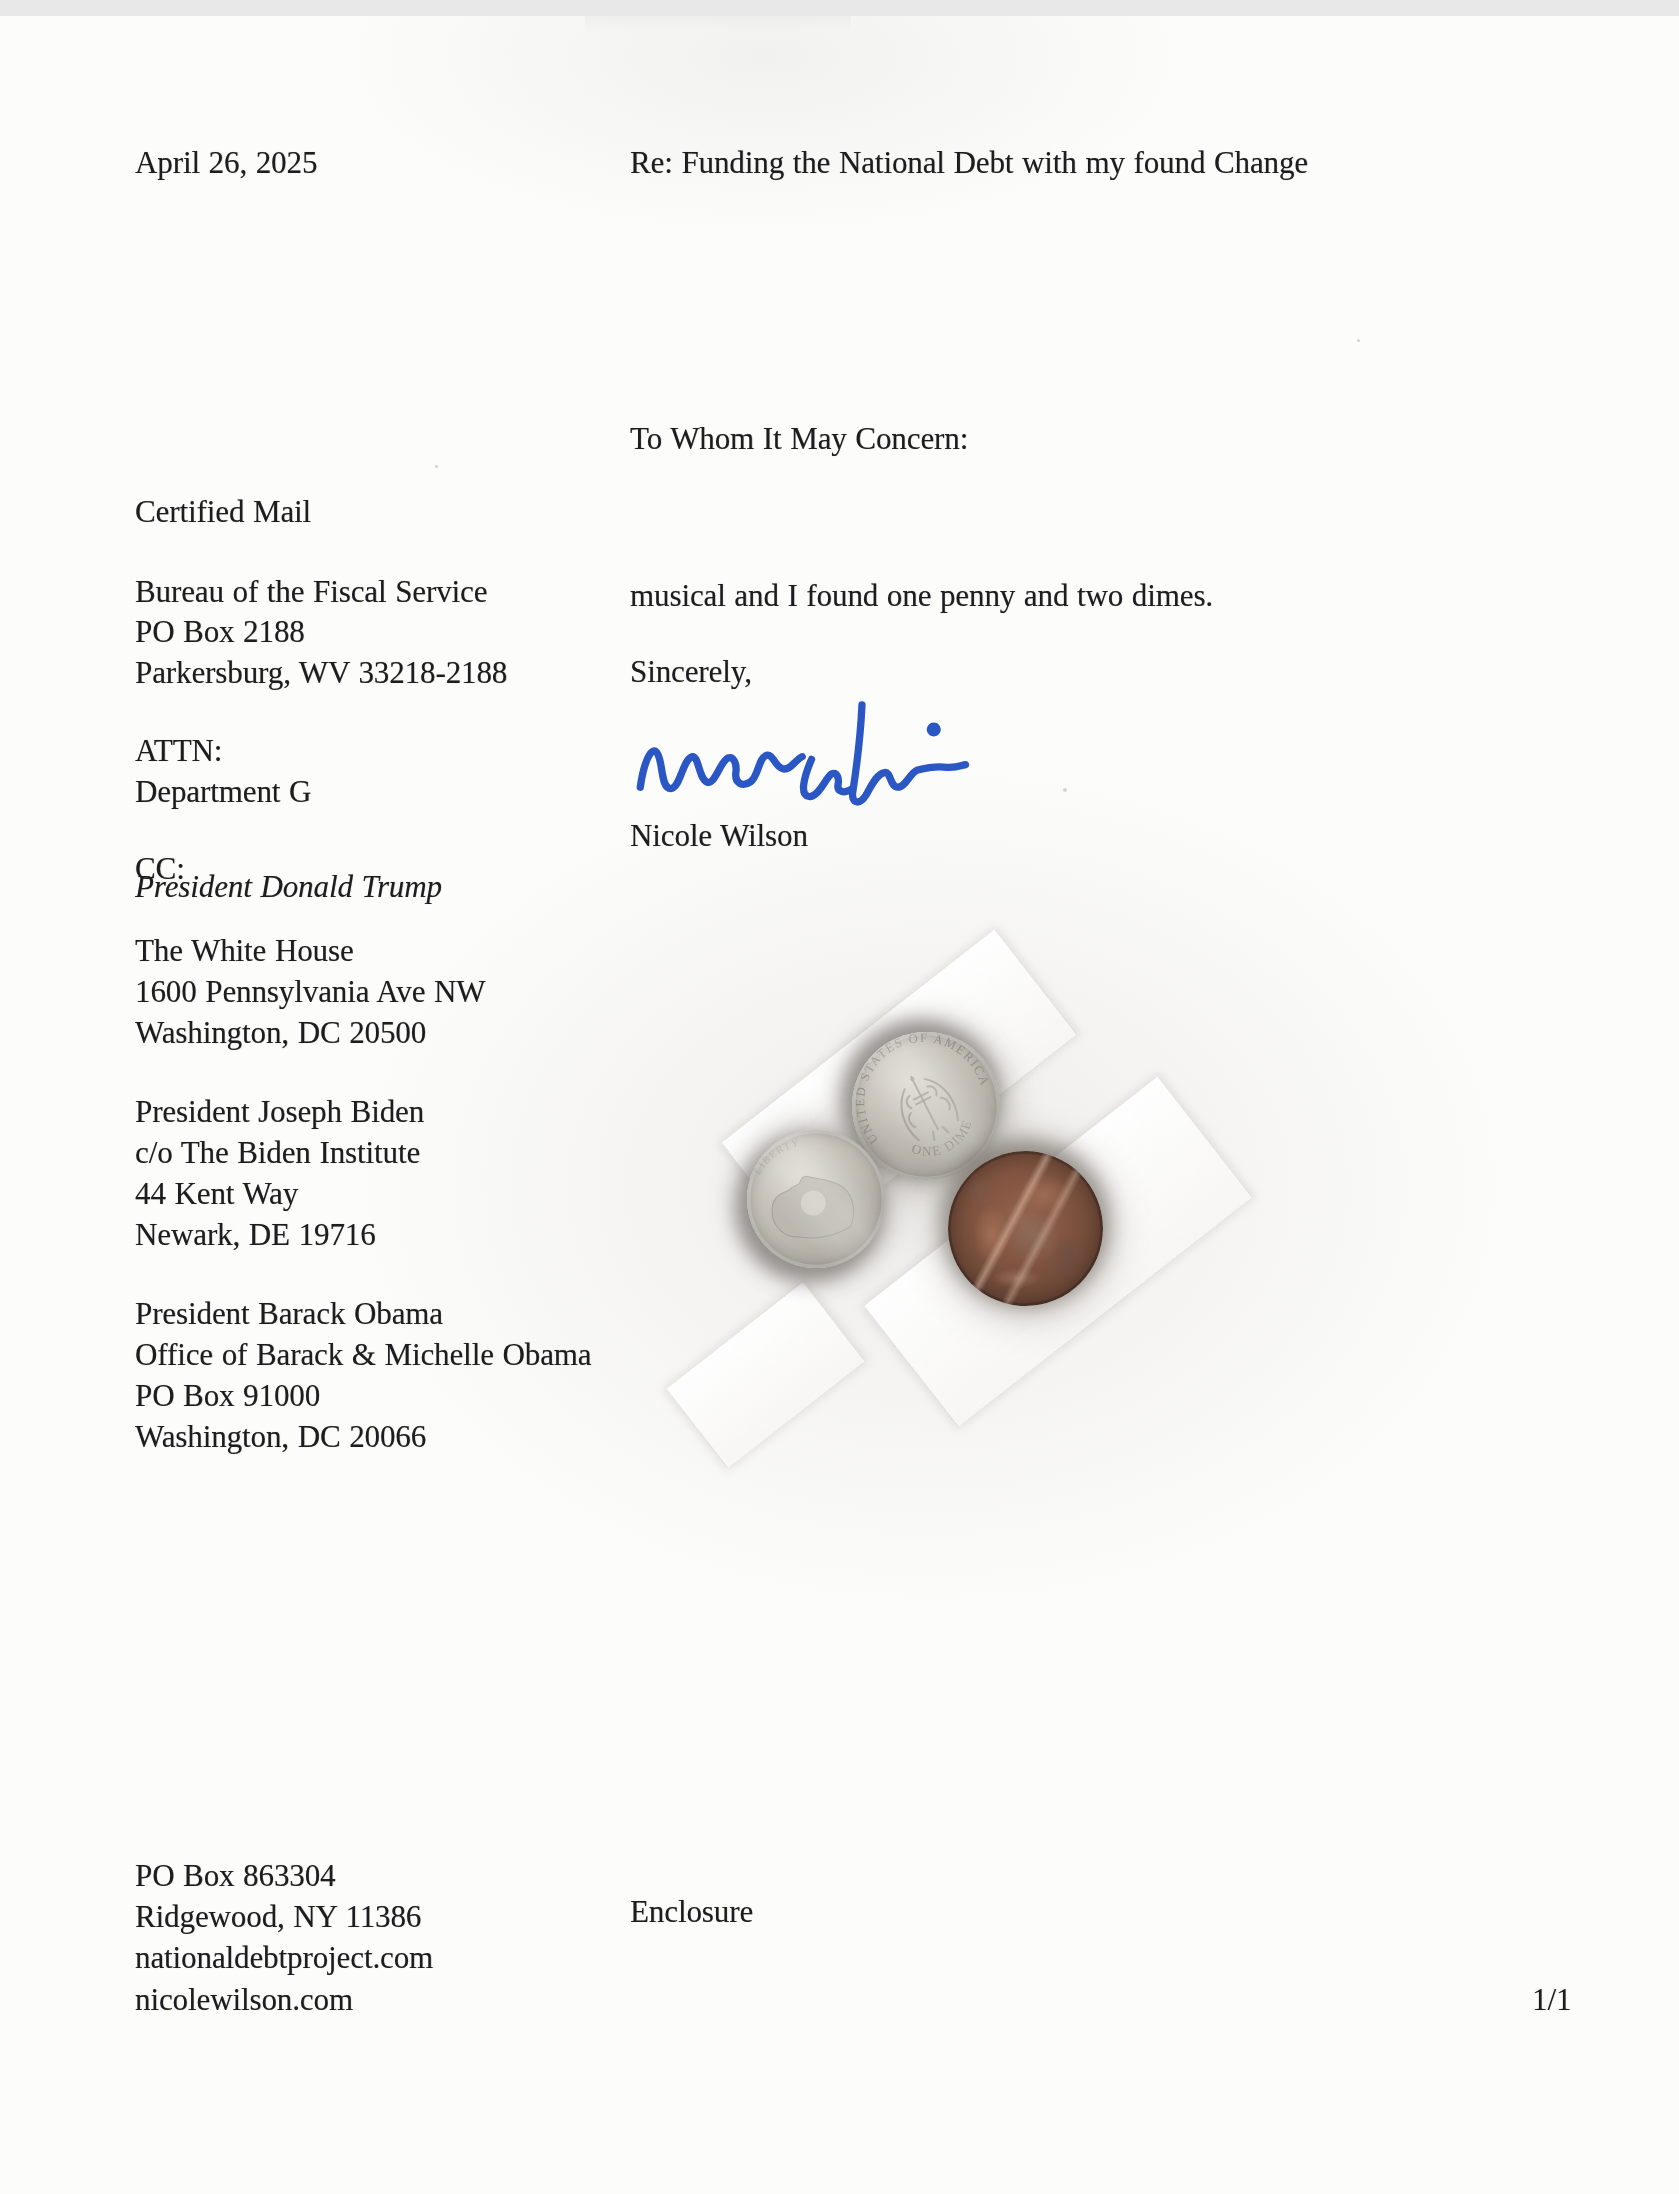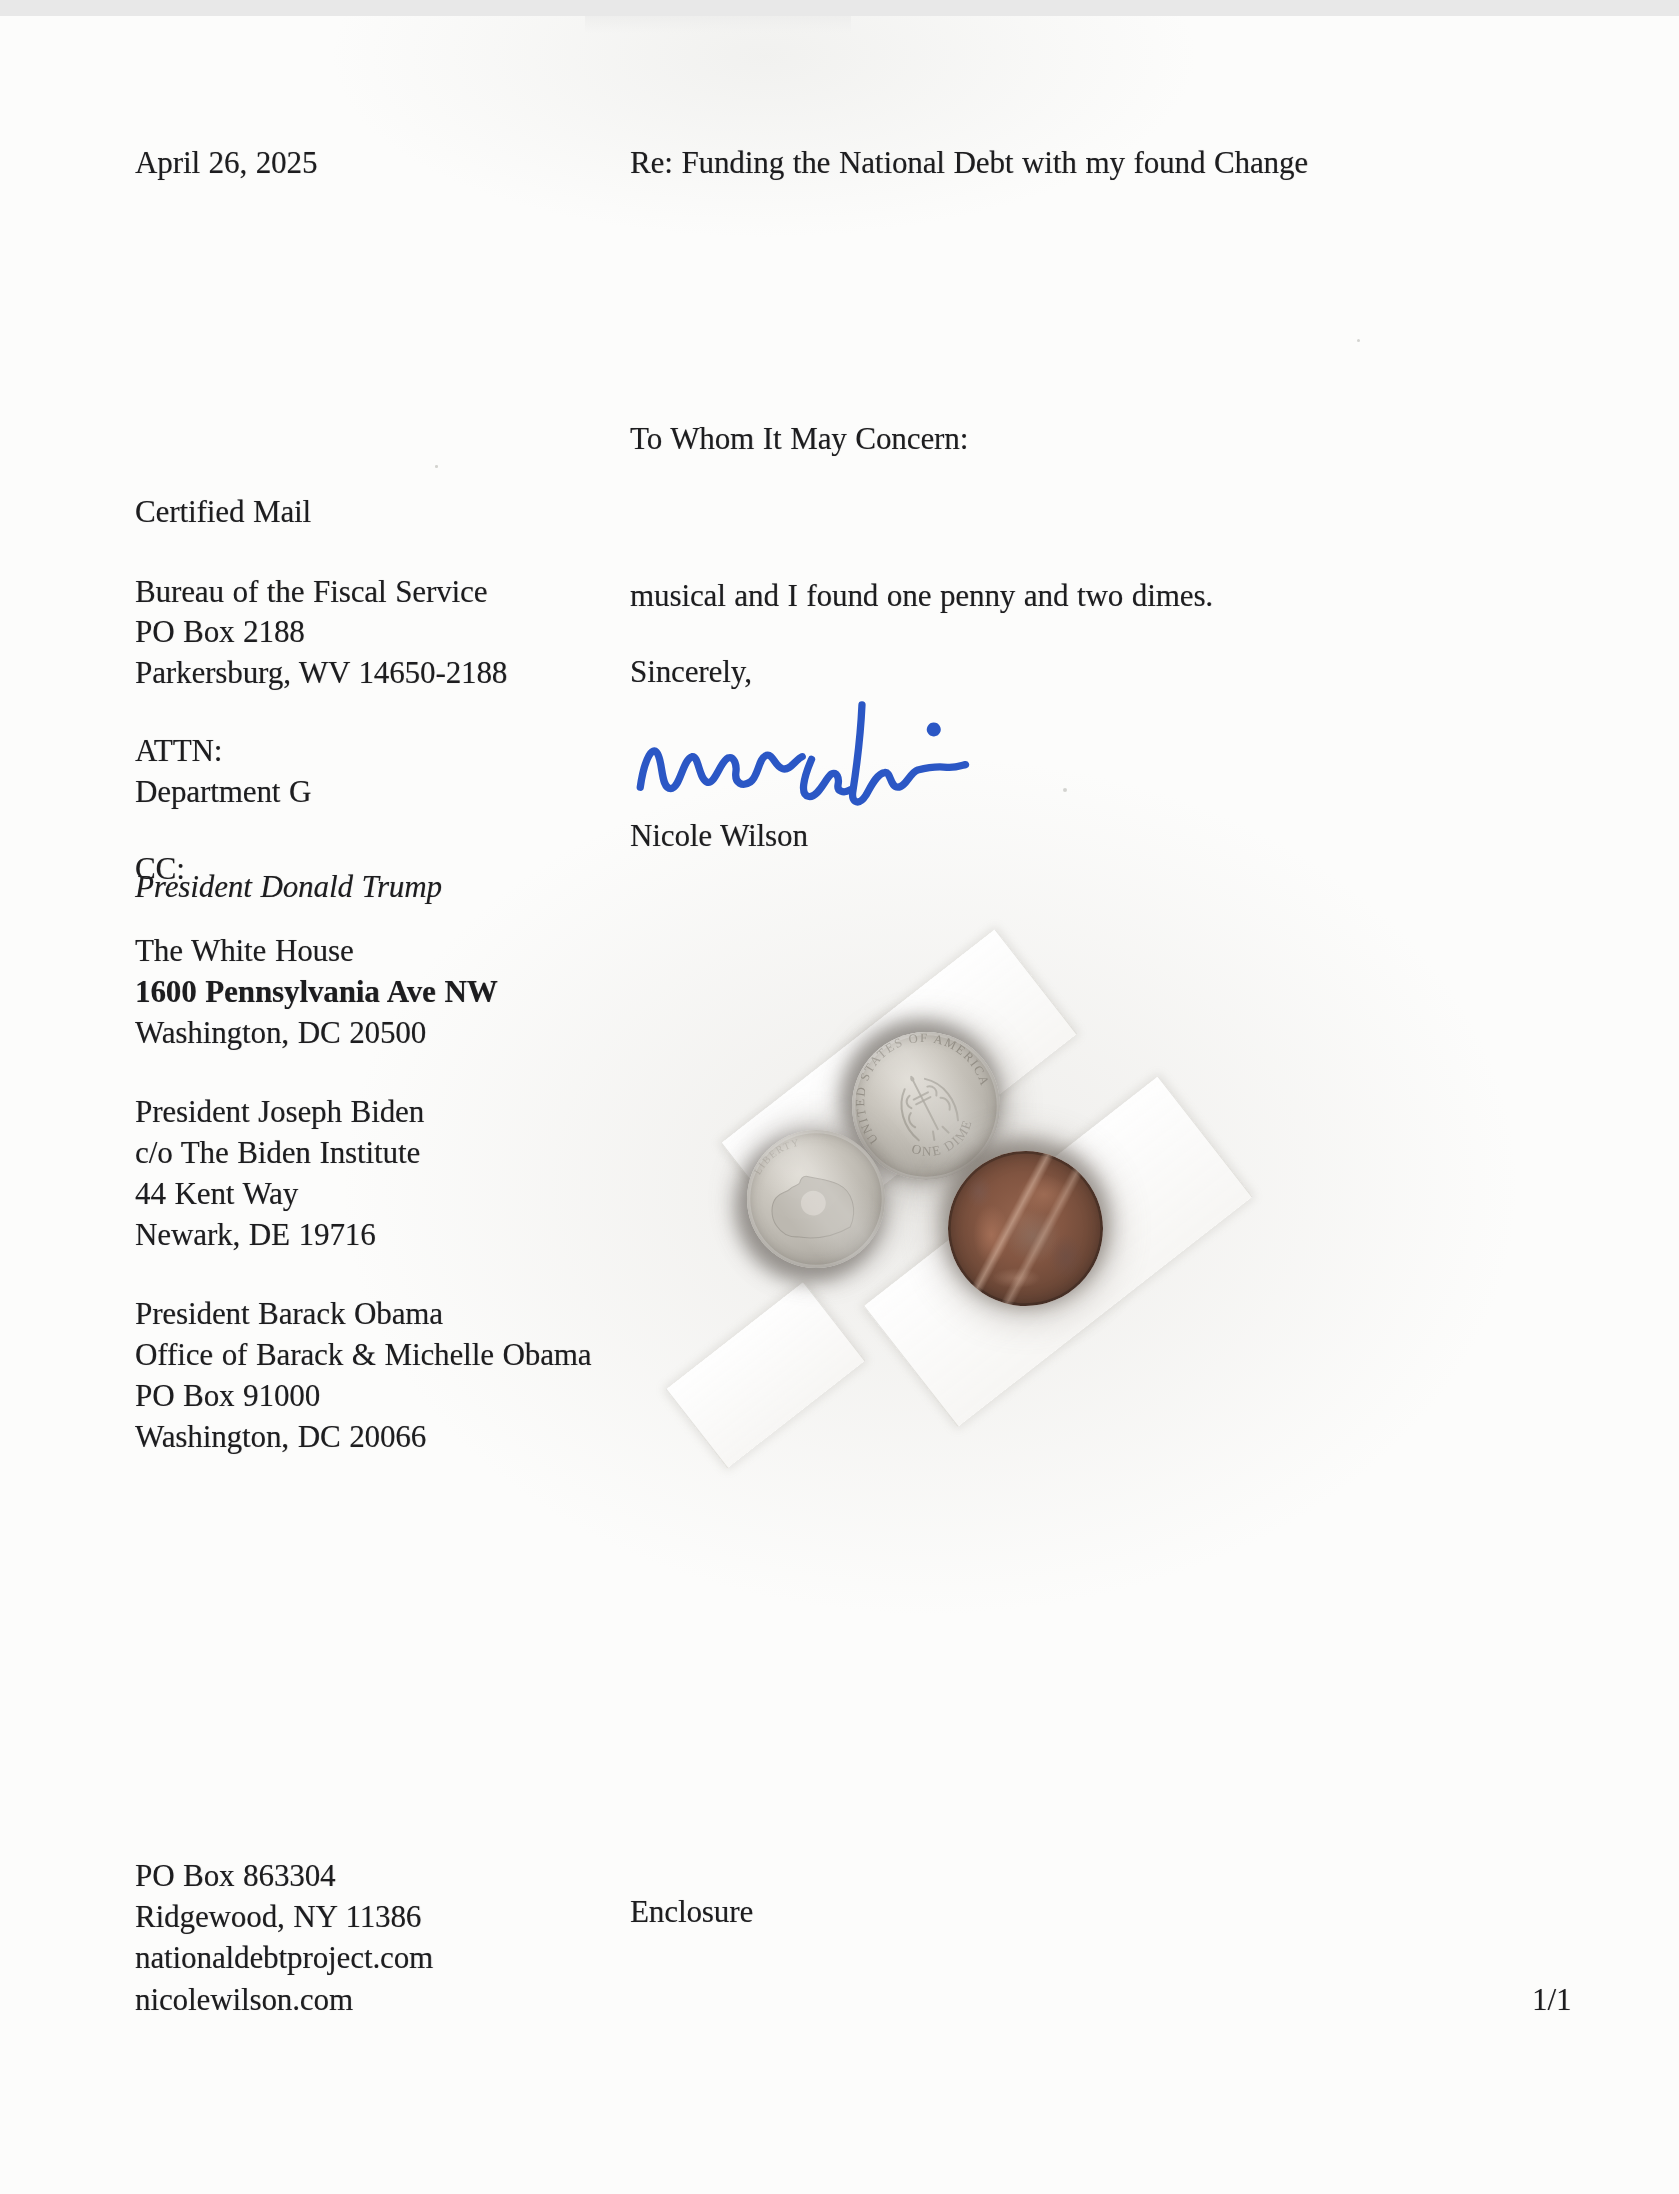--- a/index.html
+++ b/index.html
@@ -108,7 +108,7 @@
 
   <div class="line leftcol" style="top:560px;">Bureau of the Fiscal Service</div>
   <div class="line leftcol" style="top:600px;">PO Box 2188</div>
-  <div class="line leftcol" style="top:641px;">Parkersburg, WV 14650-2188</div>
+  <div class="line leftcol" style="top:641px;">Parkersburg, WV 33218-2188</div>
 
   <div class="line leftcol" style="top:719px;">ATTN:</div>
   <div class="line leftcol" style="top:760px;">Department G</div>

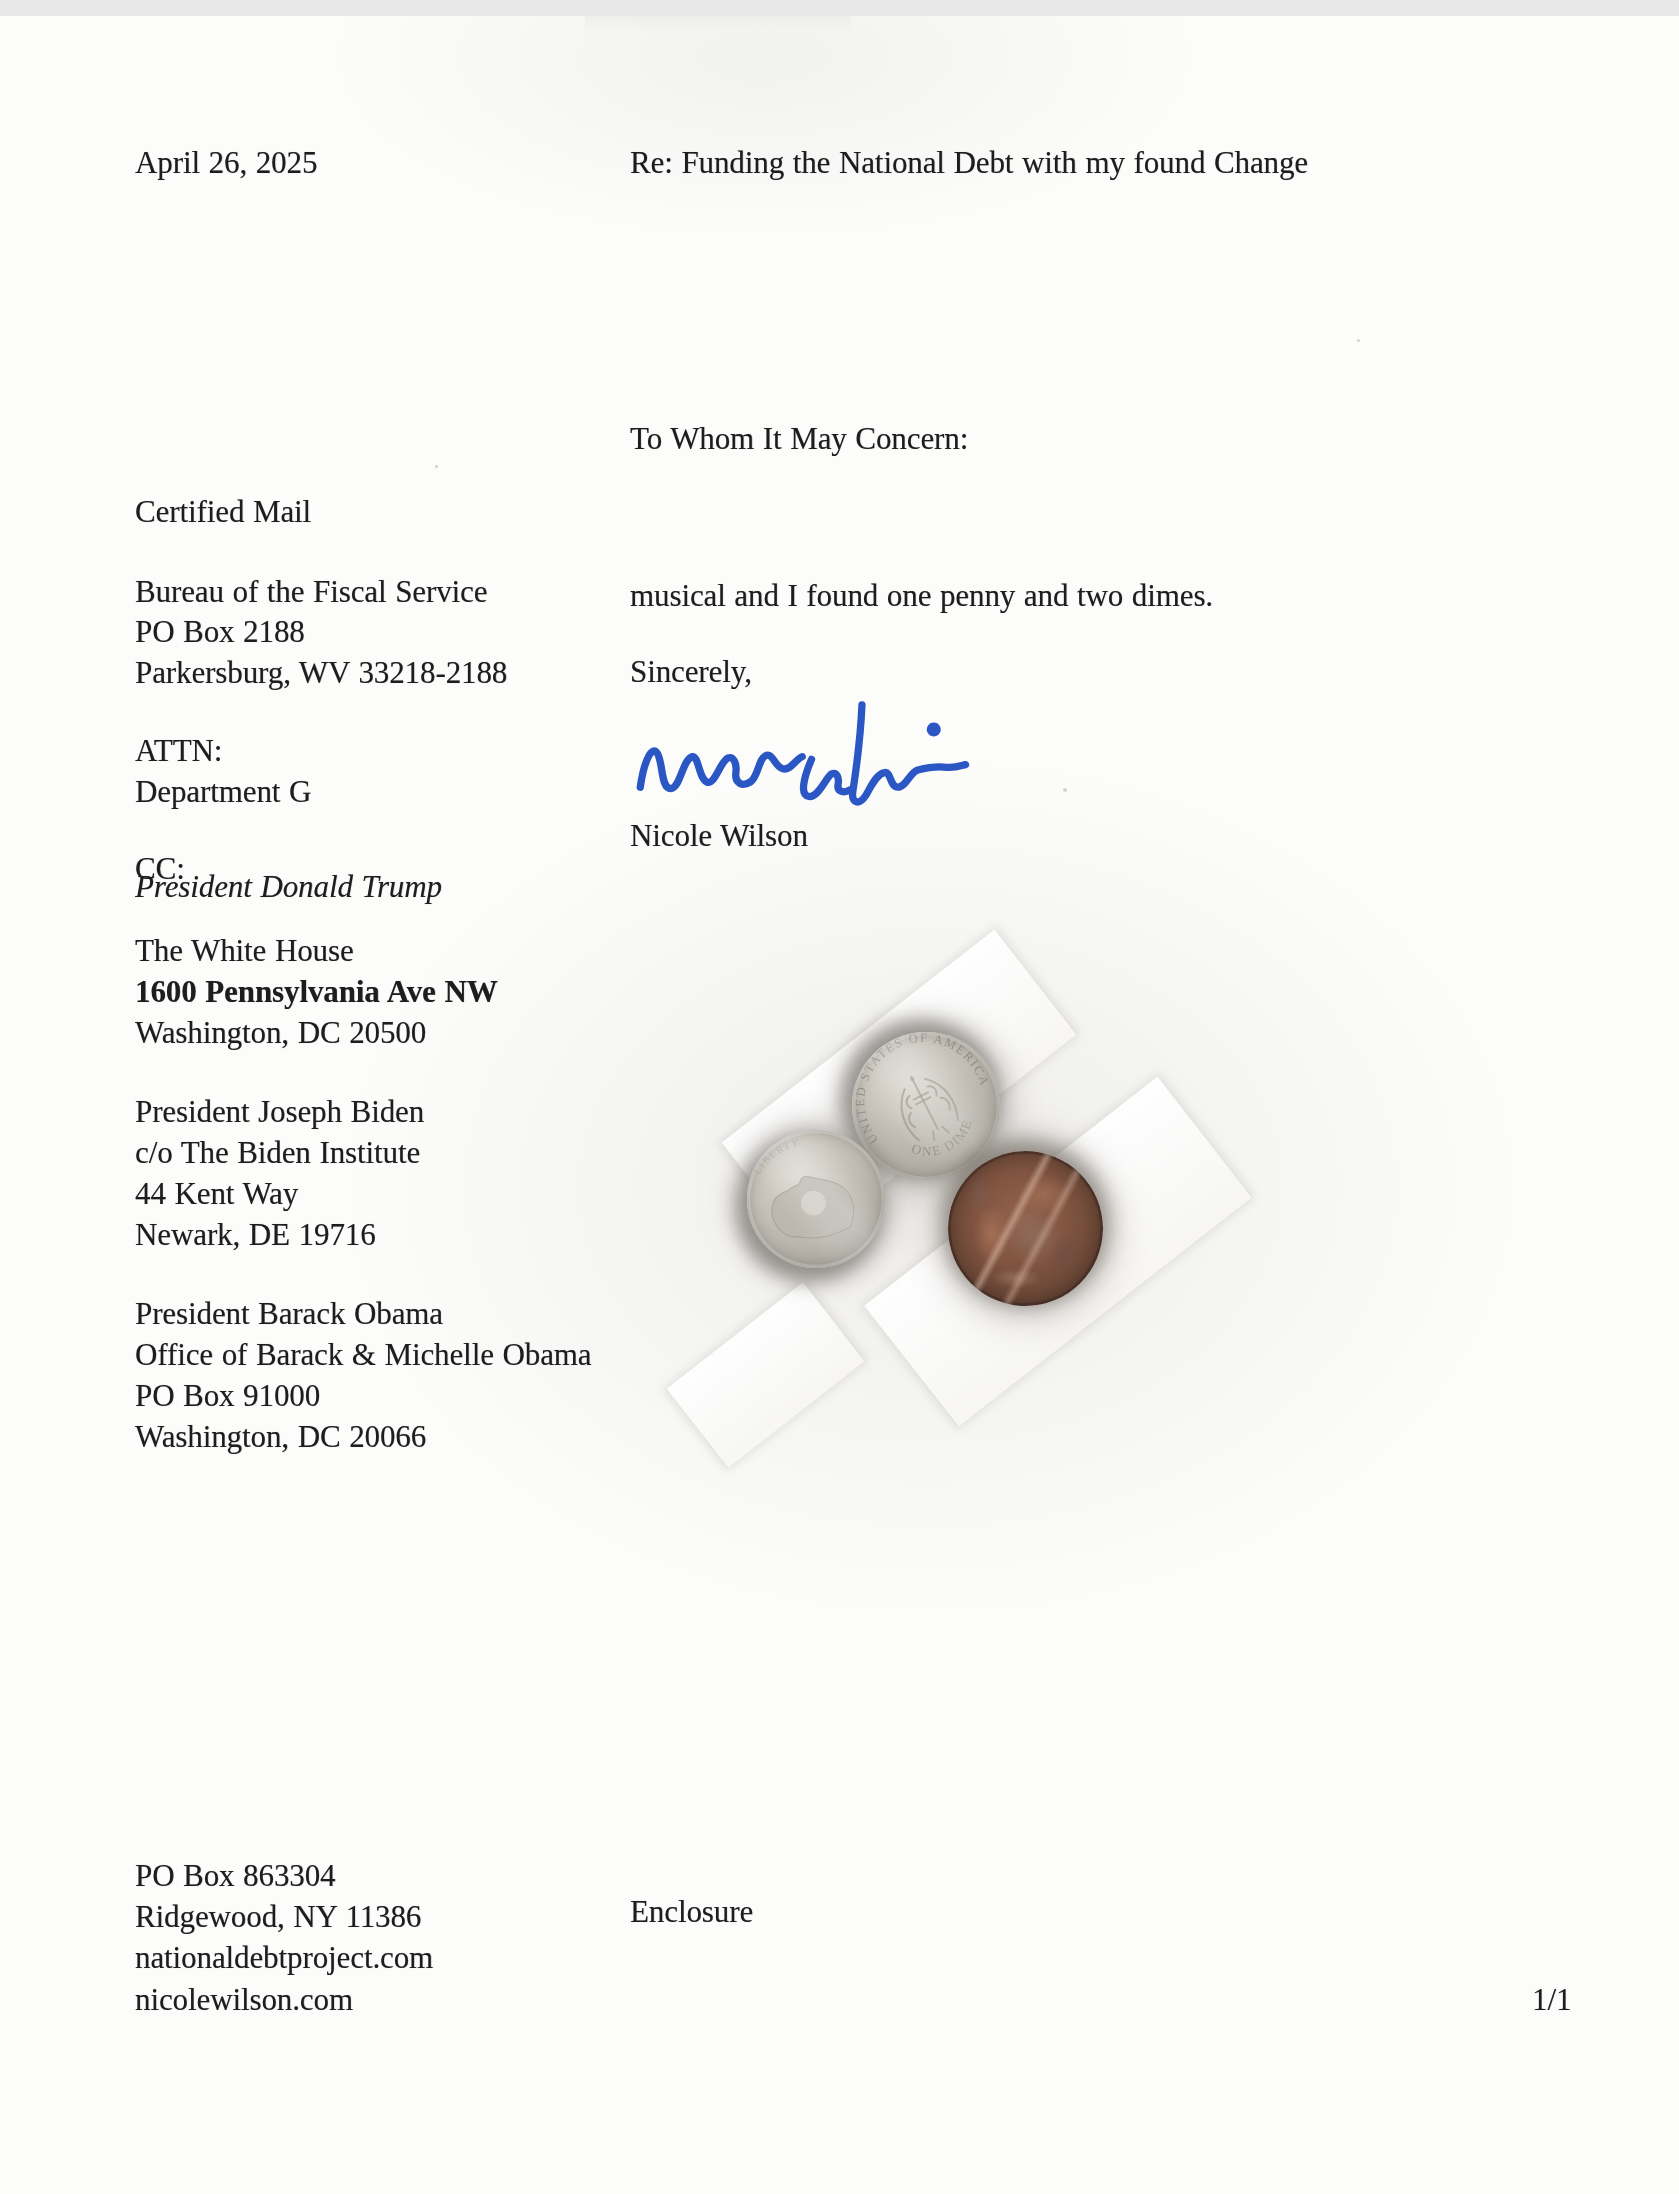--- a/index.html
+++ b/index.html
@@ -117,7 +117,7 @@
 
   <div class="line leftcol" style="top:855px;font-style:italic;">President Donald Trump</div>
   <div class="line leftcol" style="top:919px;">The White House</div>
-  <div class="line leftcol" style="top:960px;font-weight:bold;">1600 Pennsylvania Ave NW</div>
+  <div class="line leftcol" style="top:960px;">1600 Pennsylvania Ave NW</div>
   <div class="line leftcol" style="top:1001px;">Washington, DC 20500</div>
 
   <div class="line leftcol" style="top:1080px;">President Joseph Biden</div>

